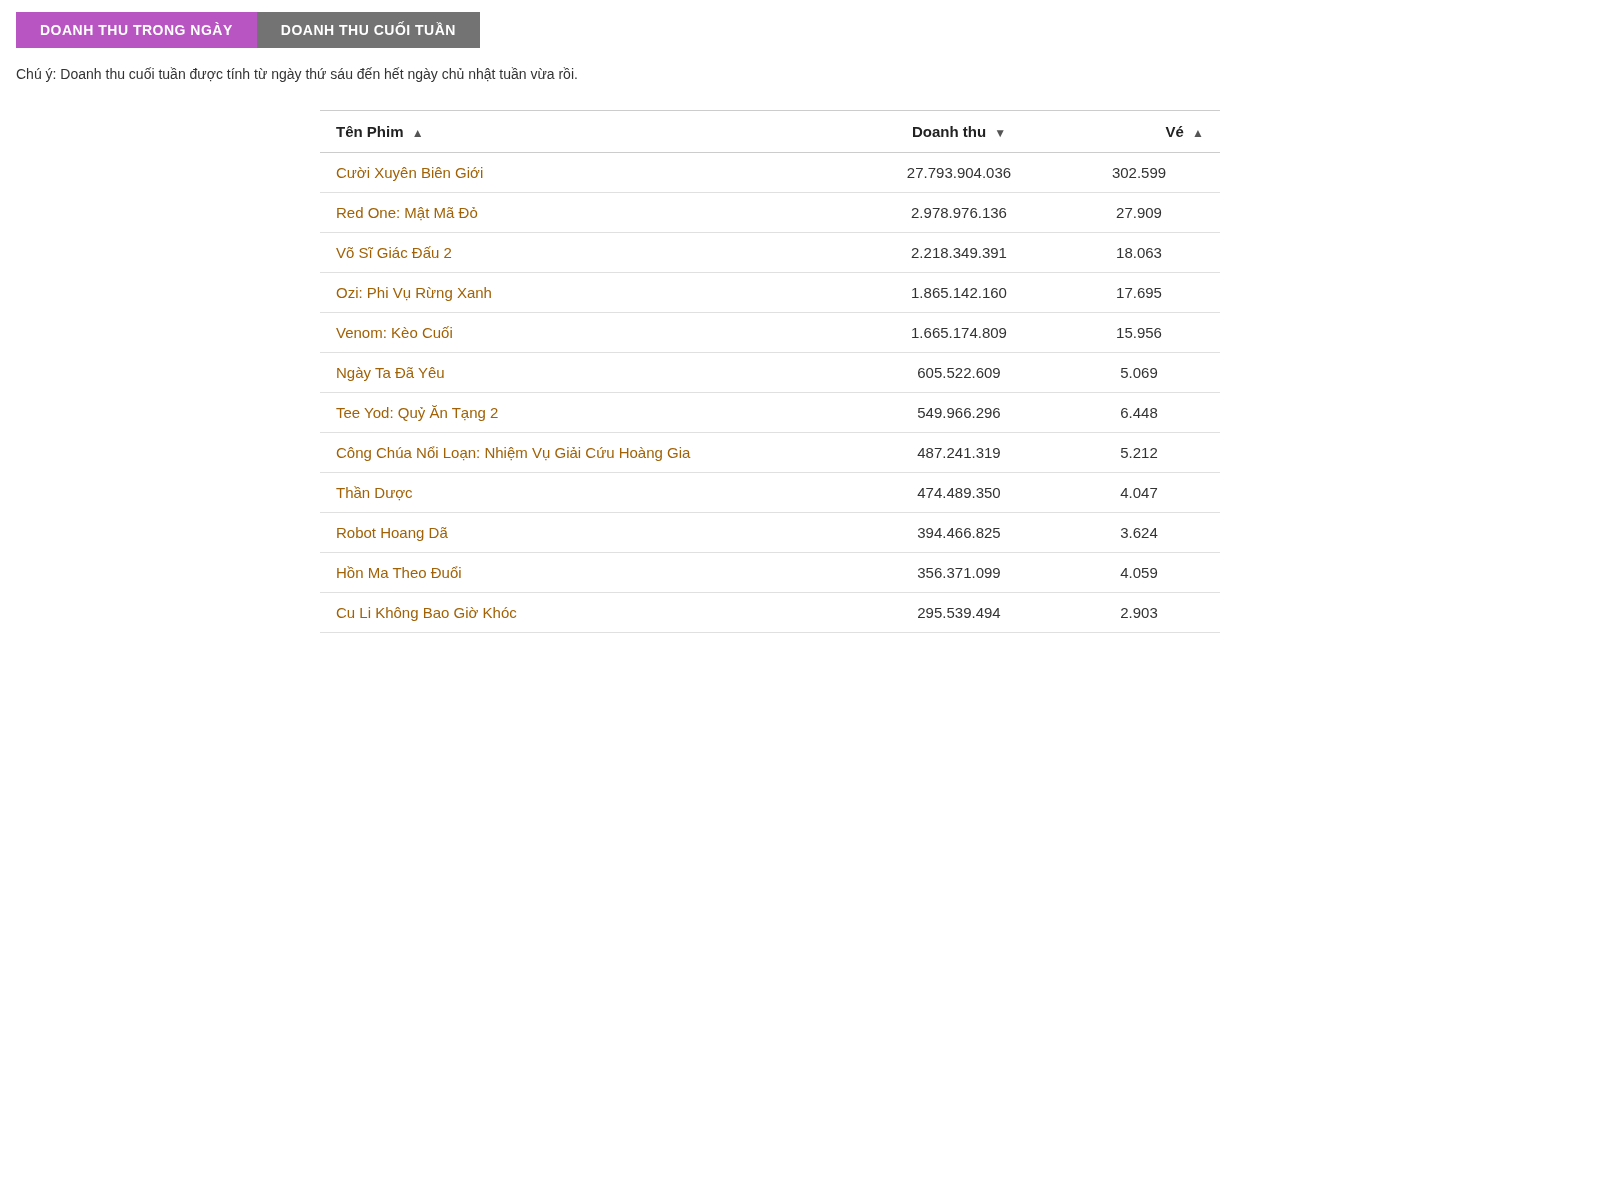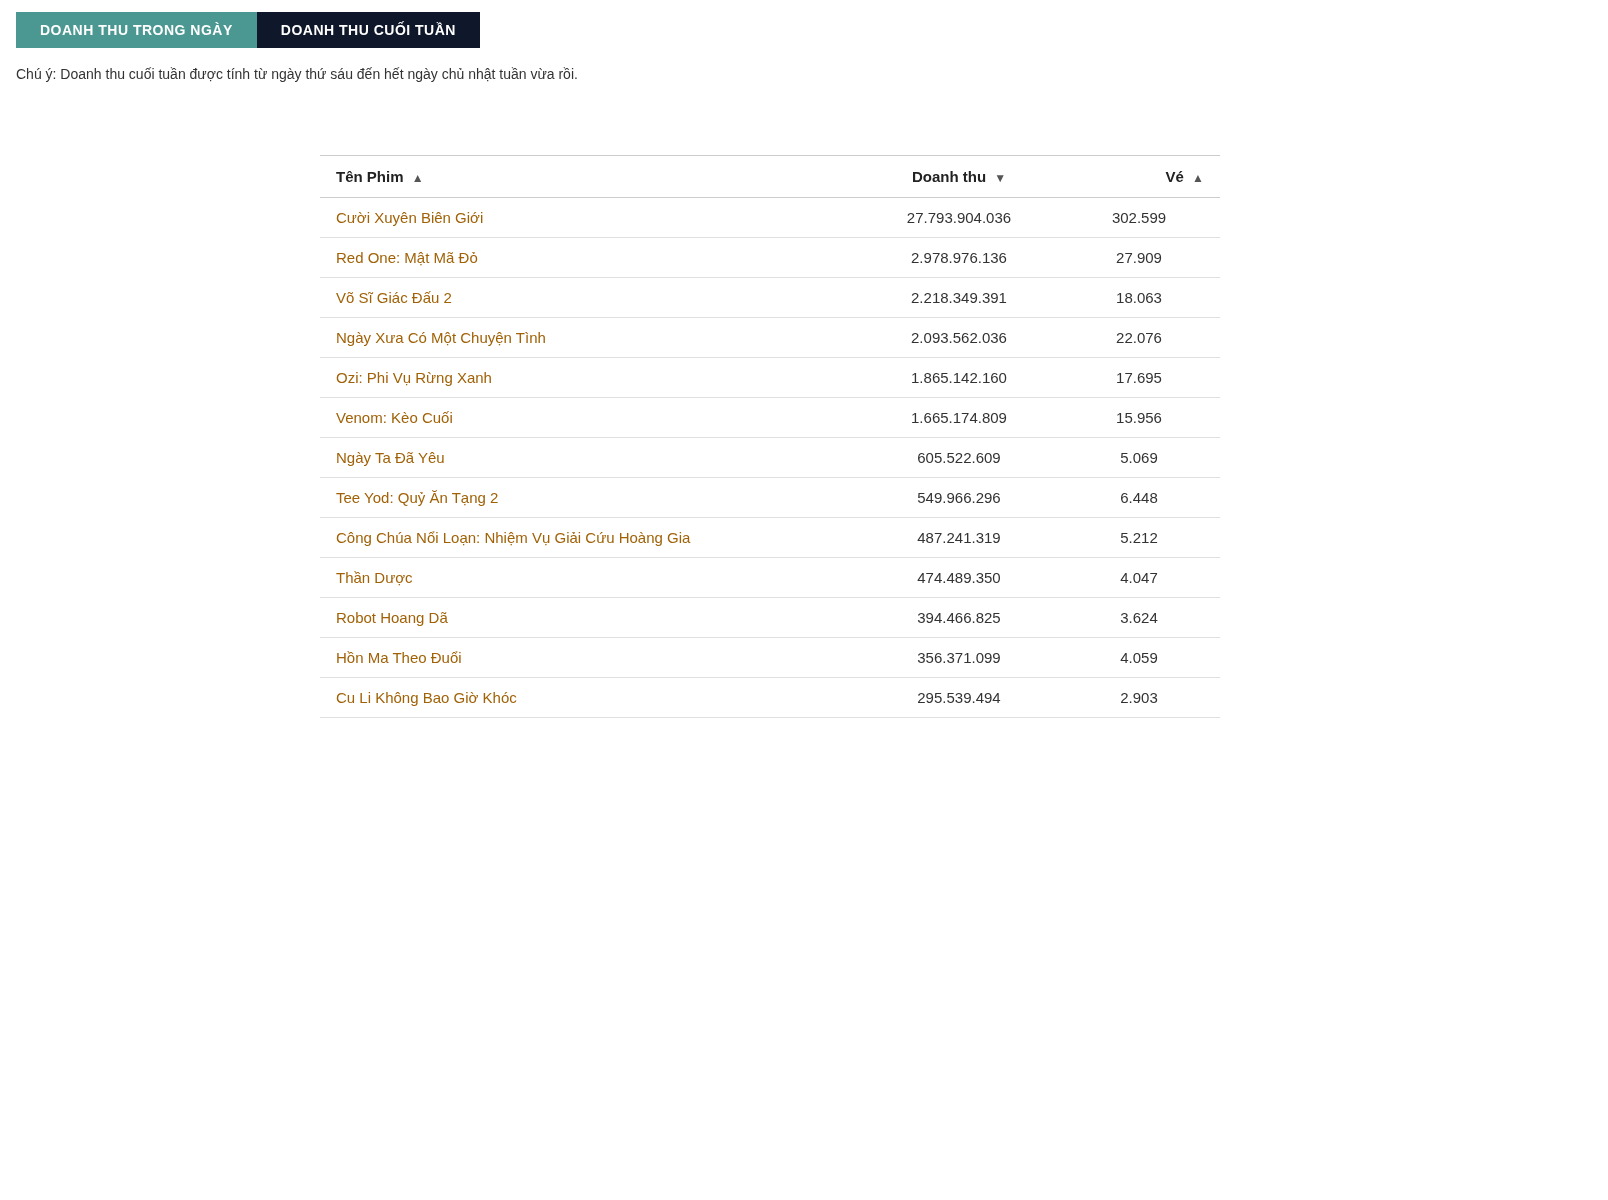--- a/index.html
+++ b/index.html
@@ -32,7 +32,7 @@
     }
 
     .tab-inactive {
-      background: #0f766e;
+      background: #a21caf;
       color: #fff;
       opacity: 0.75;
     }

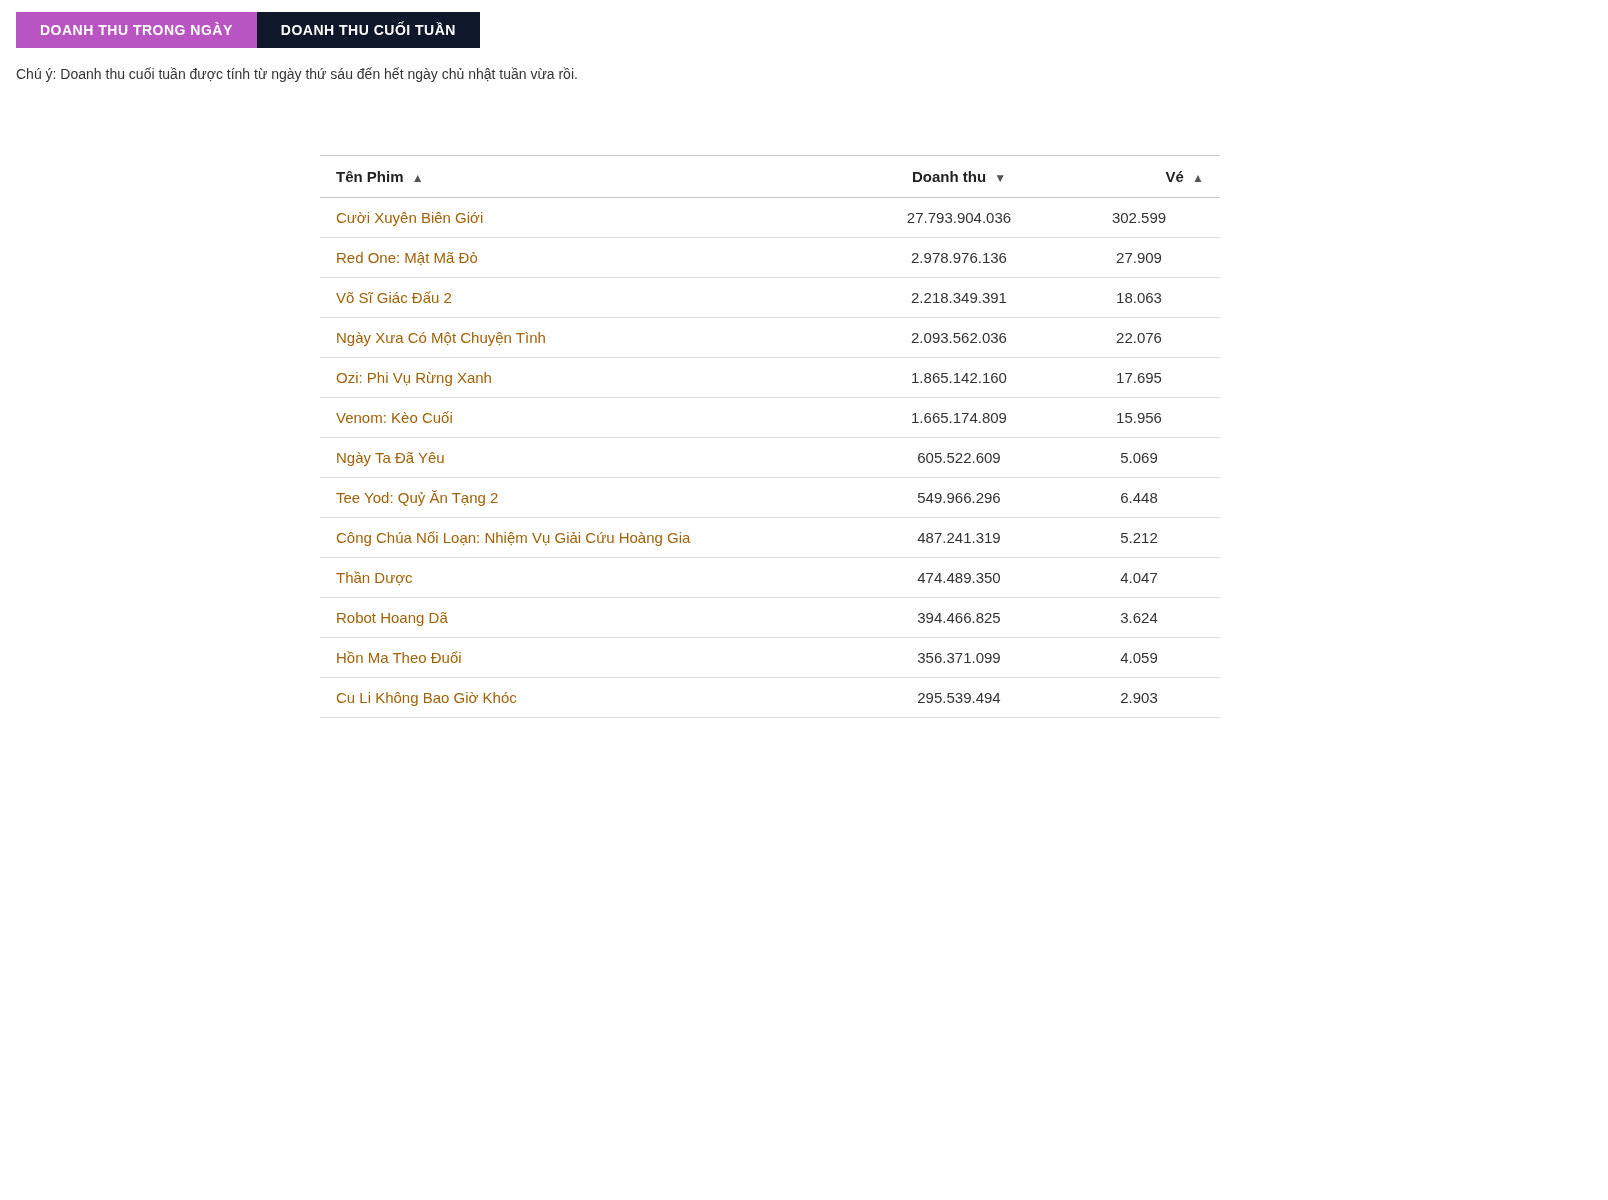--- a/index.html
+++ b/index.html
@@ -38,7 +38,7 @@
     }
 
     .tab-active {
-      background: #0f172a;
+      background: #737373;
       color: #fff;
     }
 

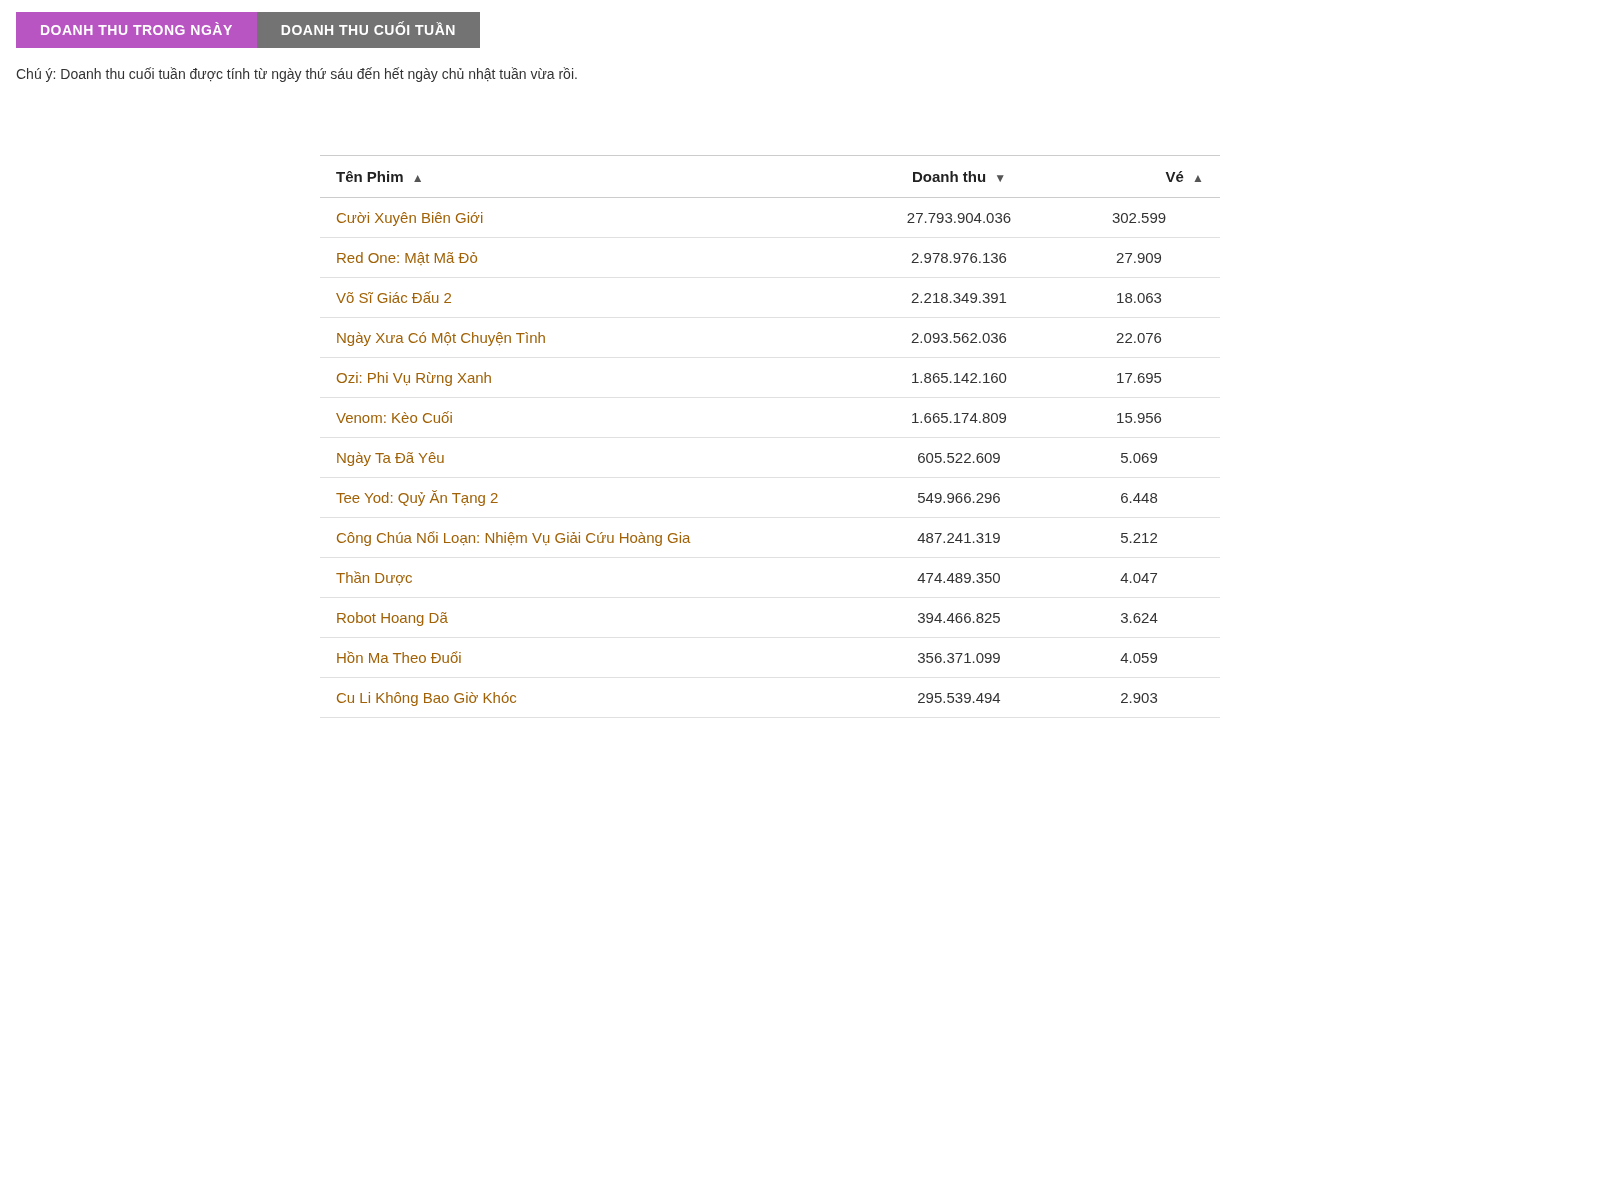--- a/index.html
+++ b/index.html
@@ -56,7 +56,6 @@
       border-collapse: collapse;
       width: 100%;
       max-width: 900px;
-      margin-top: 45px;
     }
 
     thead tr {

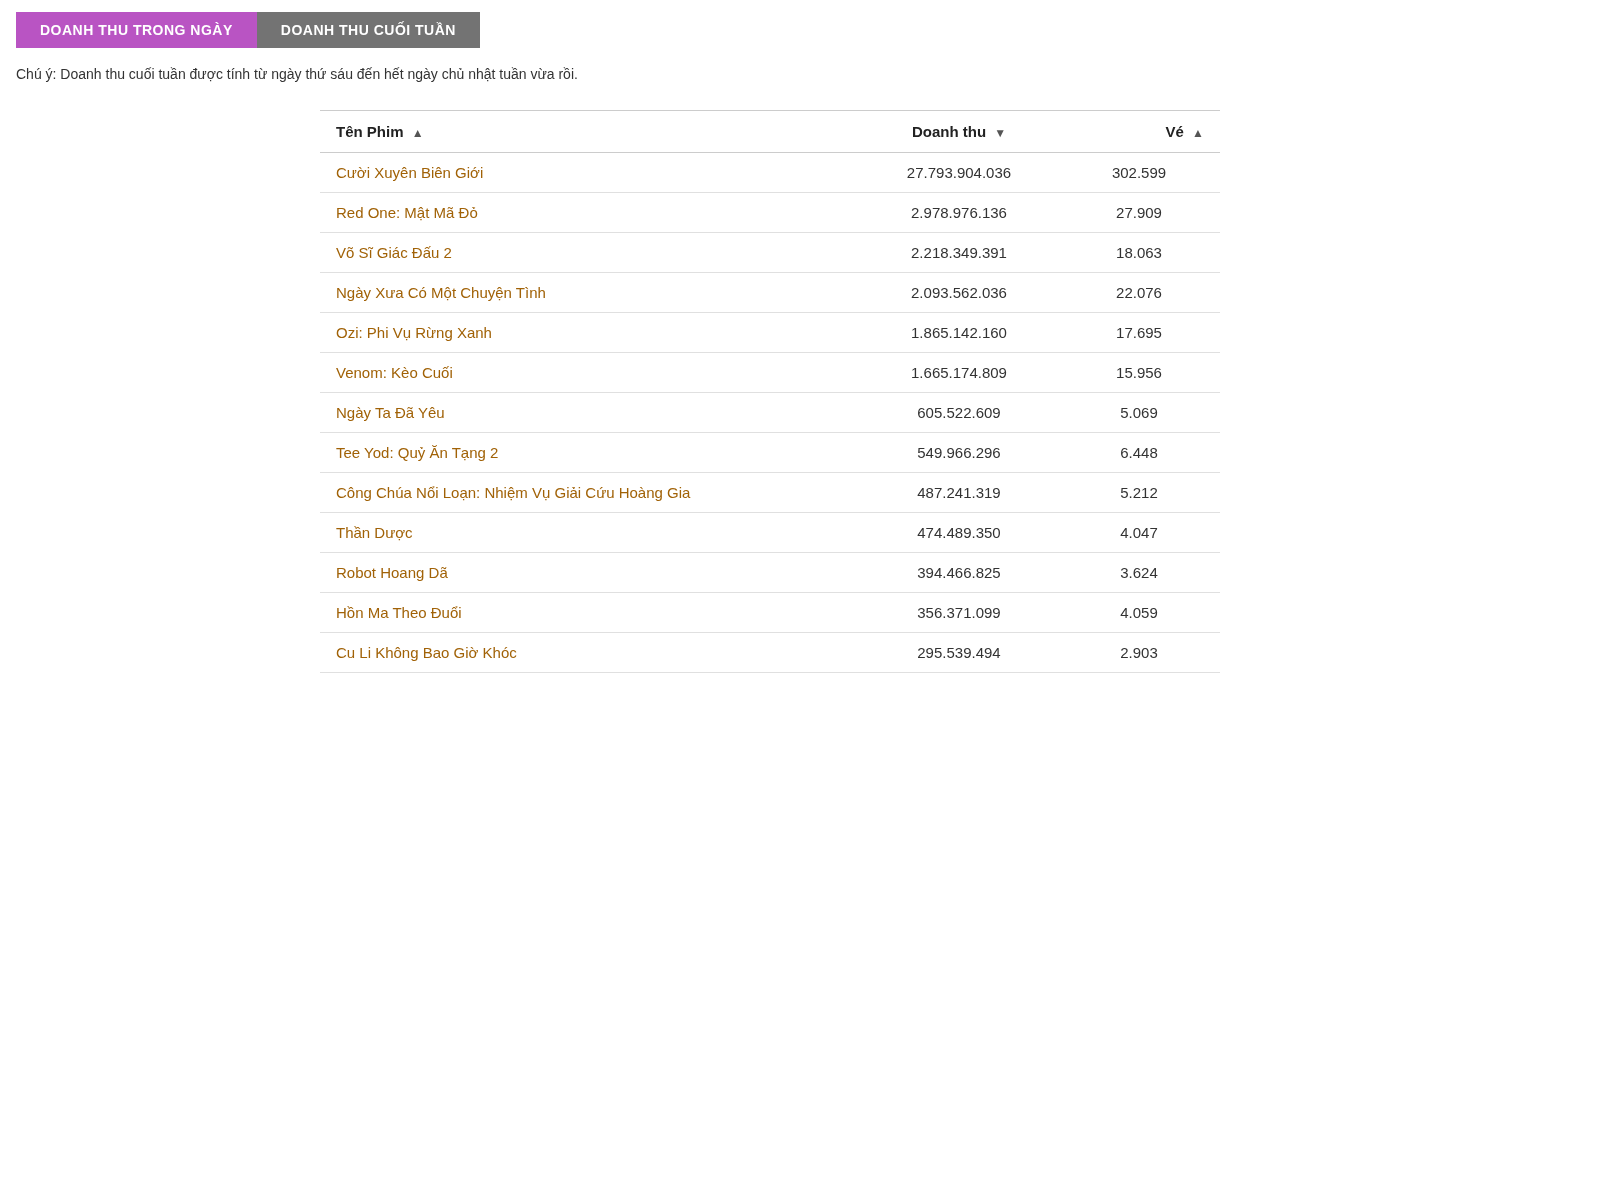--- a/index.html
+++ b/index.html
@@ -146,11 +146,6 @@
           <td class="number-cell col-tickets">18.063</td>
         </tr>
         <tr>
-          <td class="name-cell col-name">Ngày Xưa Có Một Chuyện Tình</td>
-          <td class="number-cell col-revenue">2.093.562.036</td>
-          <td class="number-cell col-tickets">22.076</td>
-        </tr>
-        <tr>
           <td class="name-cell col-name">Ozi: Phi Vụ Rừng Xanh</td>
           <td class="number-cell col-revenue">1.865.142.160</td>
           <td class="number-cell col-tickets">17.695</td>

